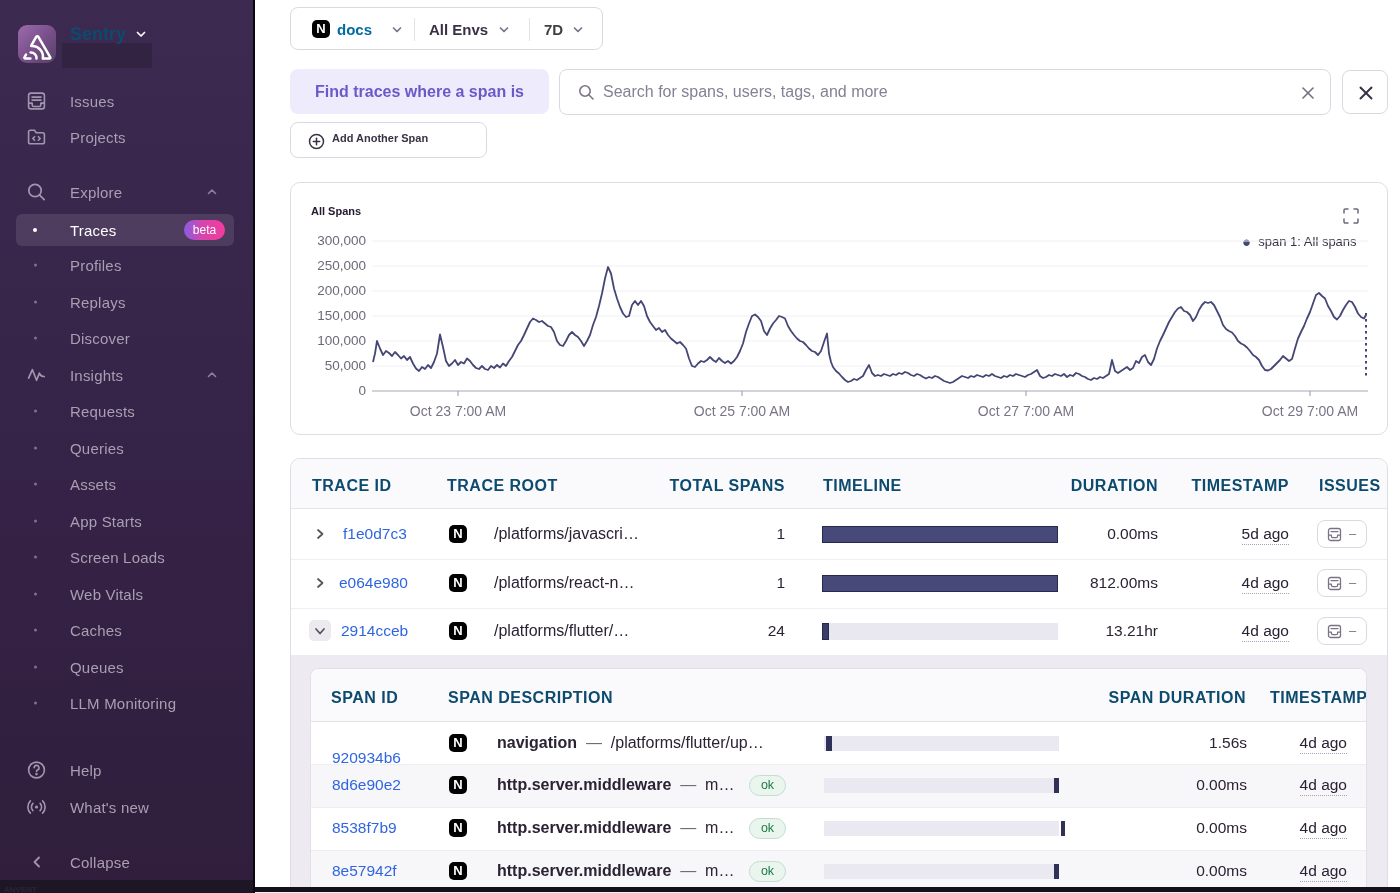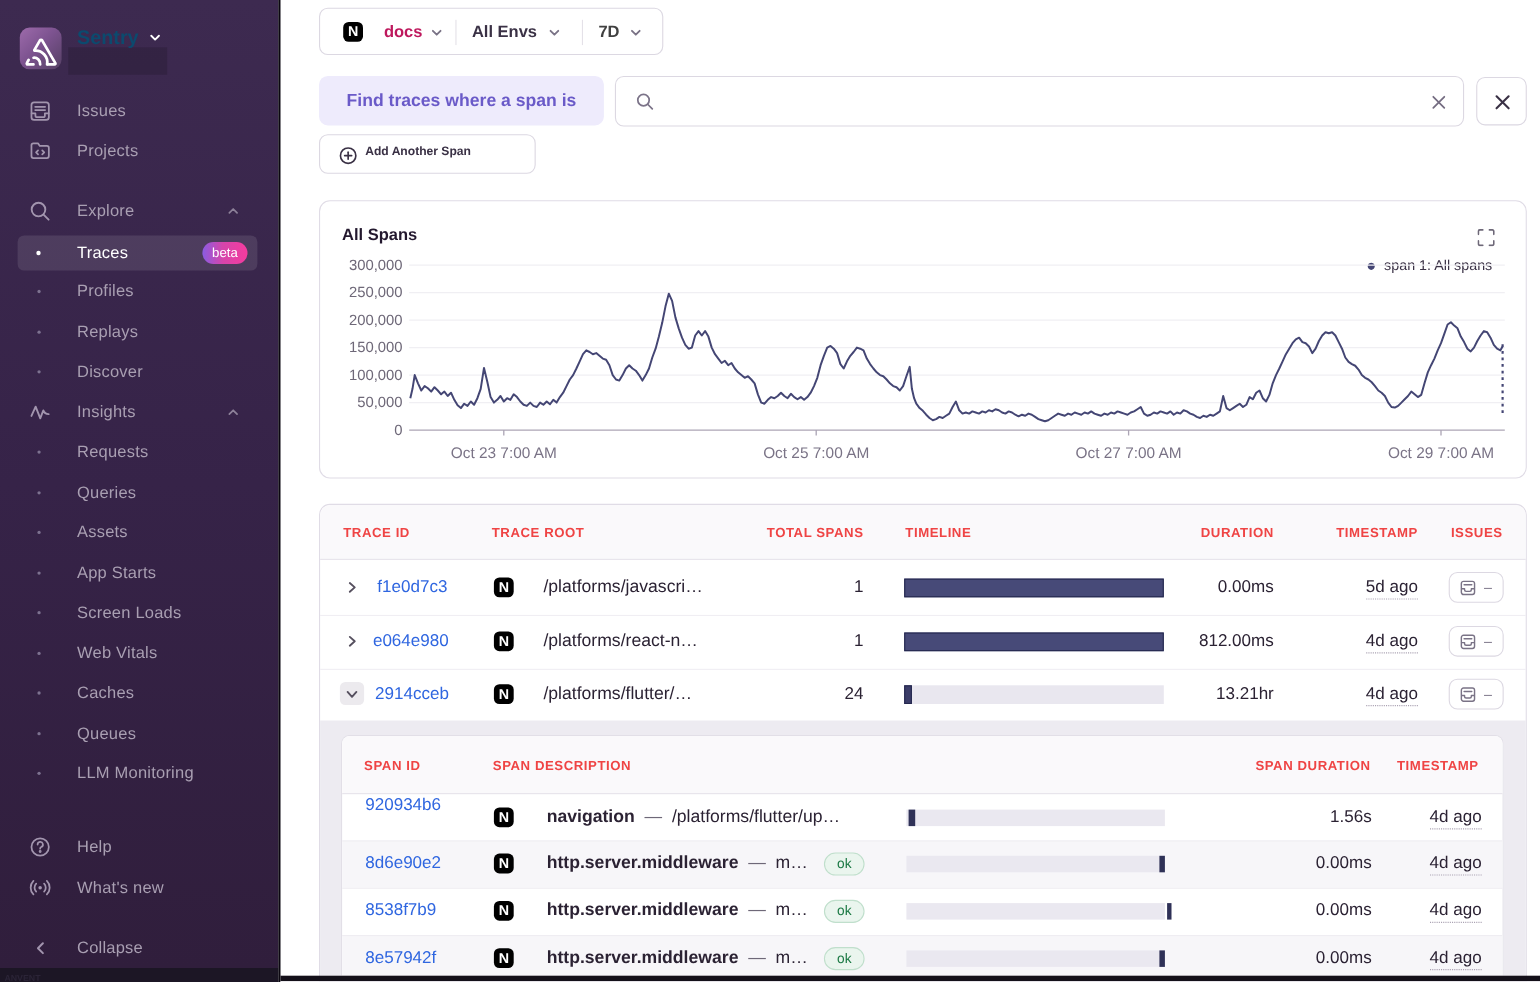--- a/index.html
+++ b/index.html
@@ -197,7 +197,7 @@
 <div id="topbar-root">
   <div id="pagefilter" class="pill">
     <div class="nico" style="left:21px;top:12px;">N</div>
-    <span class="abs bold" style="left:46px;top:13px;font-size:15px;color:#be185d;margin-left:12px;">docs</span>
+    <span class="abs bold" style="left:46px;top:13px;font-size:15px;color:#0369a1;">docs</span>
     <svg class="abs" style="left:100px;top:16px;" width="12" height="12" viewBox="0 0 12 12" fill="none" stroke="#7a7386" stroke-width="1.7" stroke-linecap="round" stroke-linejoin="round">
         <path d="M2.5 4 L6 7.5 L9.5 4"></path>
       </svg>

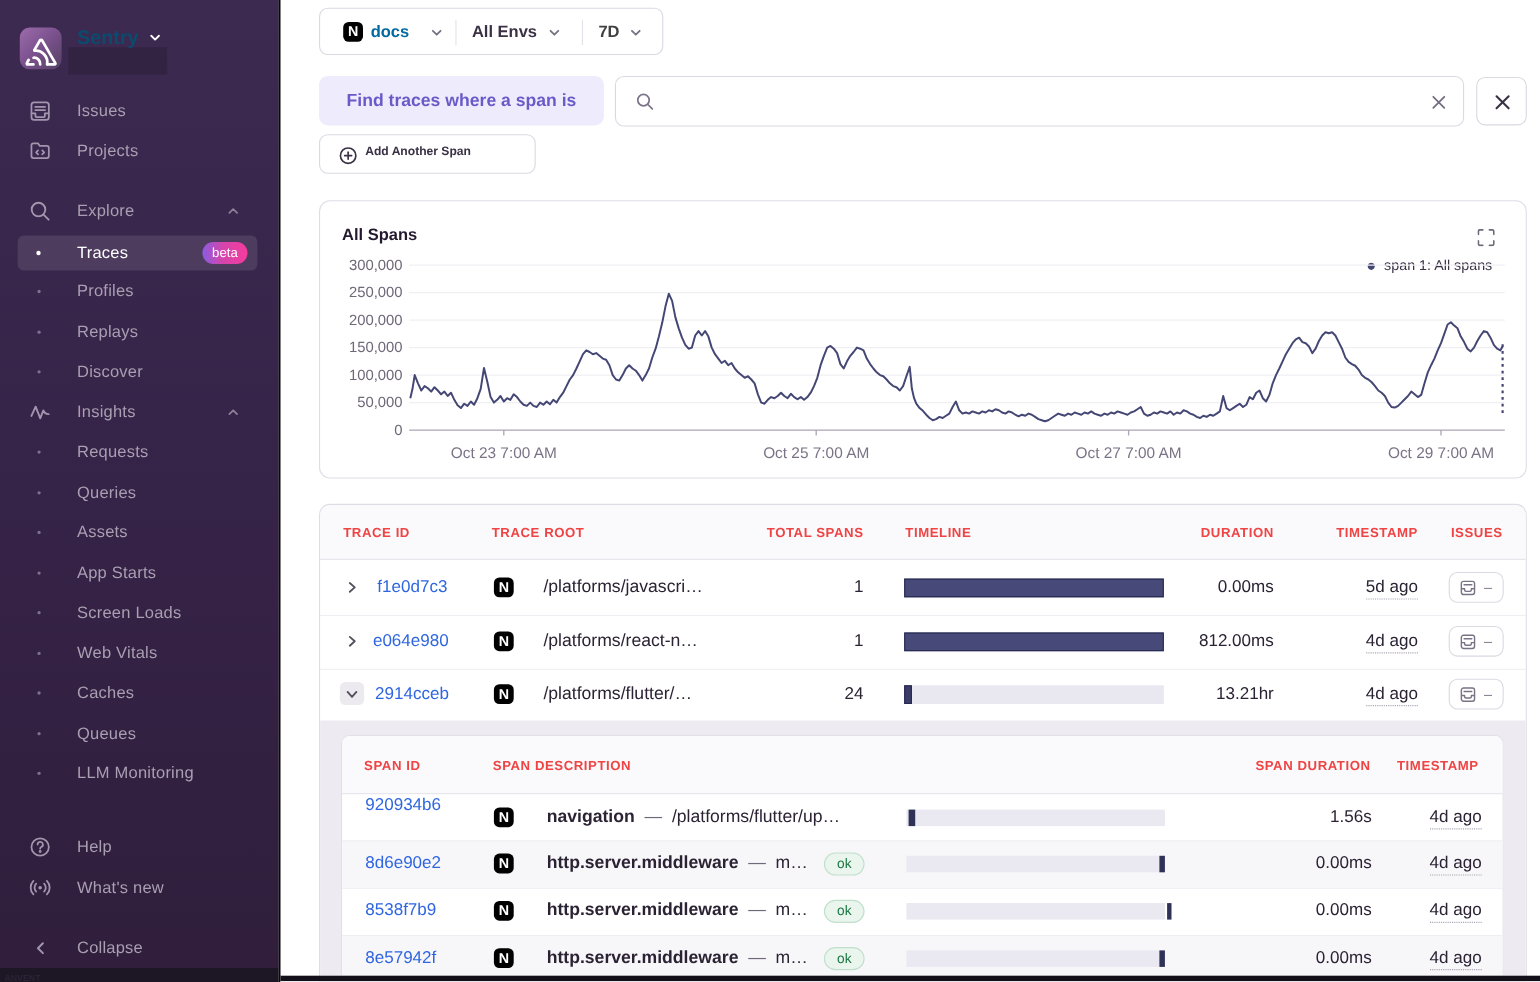--- a/index.html
+++ b/index.html
@@ -220,6 +220,7 @@
         <circle cx="7" cy="7" r="5.2"></circle>
         <path d="M11 11 L15 15"></path>
       </svg>
+    <span class="abs" style="left:43px;top:13px;font-size:16px;color:#868094;">Search for spans, users, tags, and more</span>
     <svg class="abs" style="left:740px;top:15px;" width="16" height="16" viewBox="0 0 16 16" fill="none" stroke="#756d82" stroke-width="1.6" stroke-linecap="round">
         <path d="M3 3 L13 13"></path>
         <path d="M13 3 L3 13"></path>

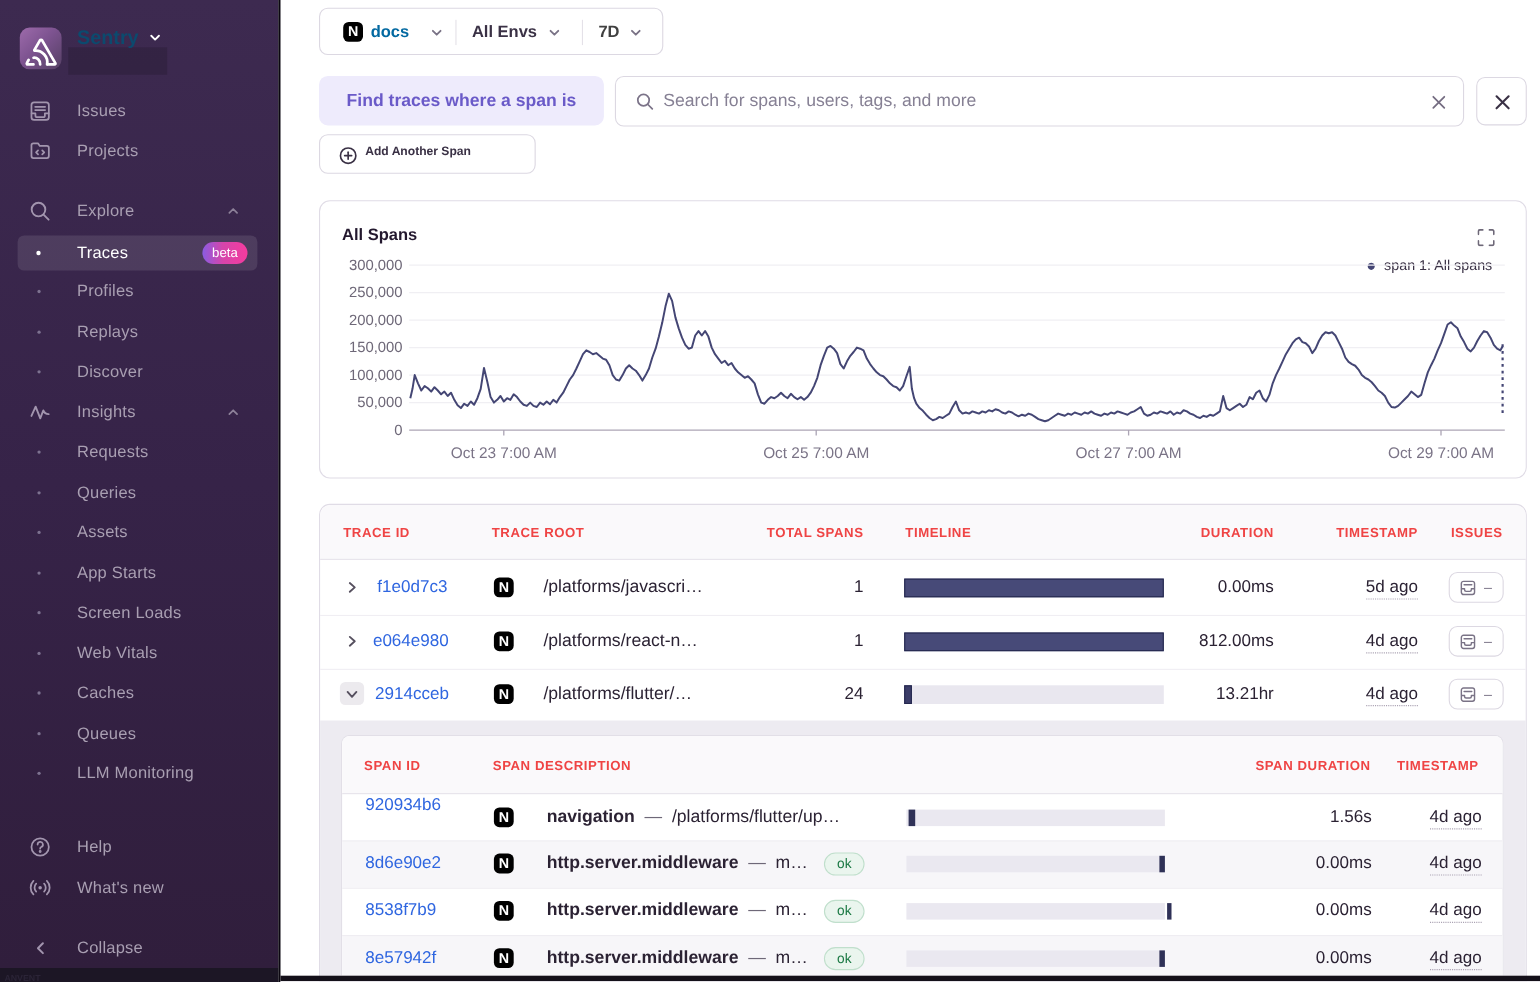--- a/index.html
+++ b/index.html
@@ -246,7 +246,7 @@
 
 <div id="chartpanel" class="abs"></div>
 <div id="chart-root">
-  <span class="abs bold" style="left:311px;top:205px;font-size:15px;color:#23182e;">All Spans</span>
+  <span class="abs bold" style="left:311px;top:205px;font-size:11px;color:#23182e;">All Spans</span>
   <svg class="abs" style="left:1343px;top:208px;" width="16" height="16" viewBox="0 0 16 16" fill="none" stroke="#6e6878" stroke-width="1.5" stroke-linecap="round" stroke-linejoin="round">
     <path d="M1 5 V2.2 a1.2 1.2 0 0 1 1.2 -1.2 H5"></path>
       <path d="M11 1 h2.8 A1.2 1.2 0 0 1 15 2.2 V5"></path>

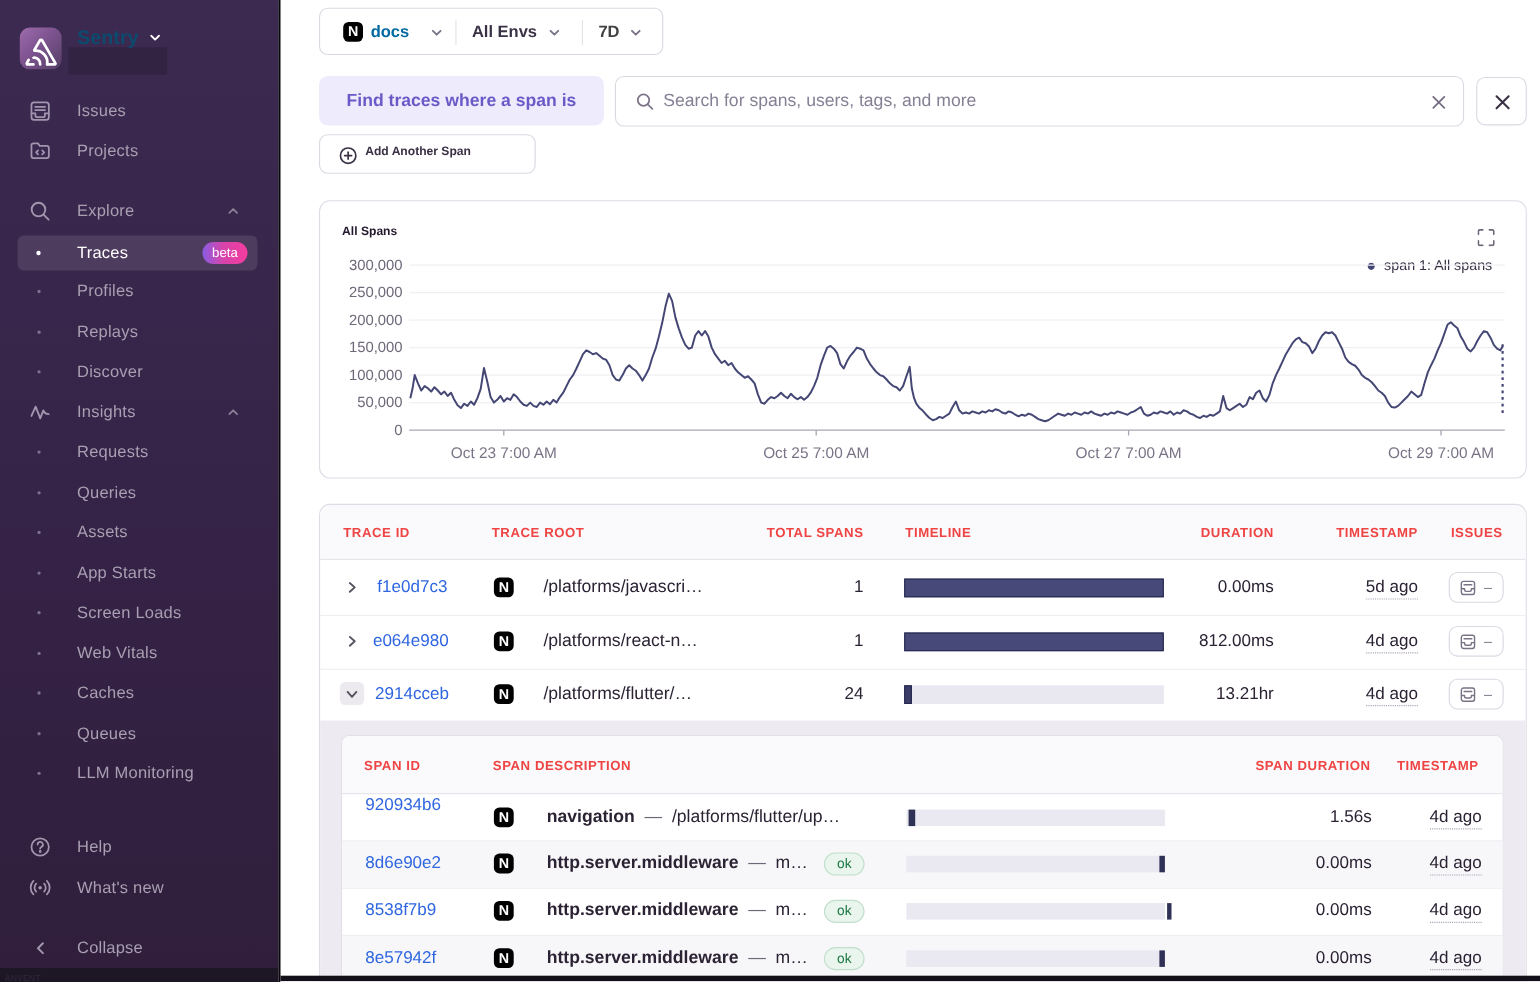--- a/index.html
+++ b/index.html
@@ -42,7 +42,7 @@
   #tablepanel { left:290px; top:458px; width:1098px; height:435px;
      border:1px solid #e0dce6; border-radius:10px 10px 0 0; background:#fff; overflow:hidden; }
 
-  .th { font-size:12px; font-weight:bold; color:#ef4444; letter-spacing:.5px; }
+  .th { font-size:16px; font-weight:bold; color:#0c4a6e; letter-spacing:.5px; }
   .link { color:#2f66e0; font-size:15.5px; }
   .dotted { border-bottom:1.5px dotted #aaa2b2; padding-bottom:1px; }
   .num { font-size:15.5px; color:#2b2233; }

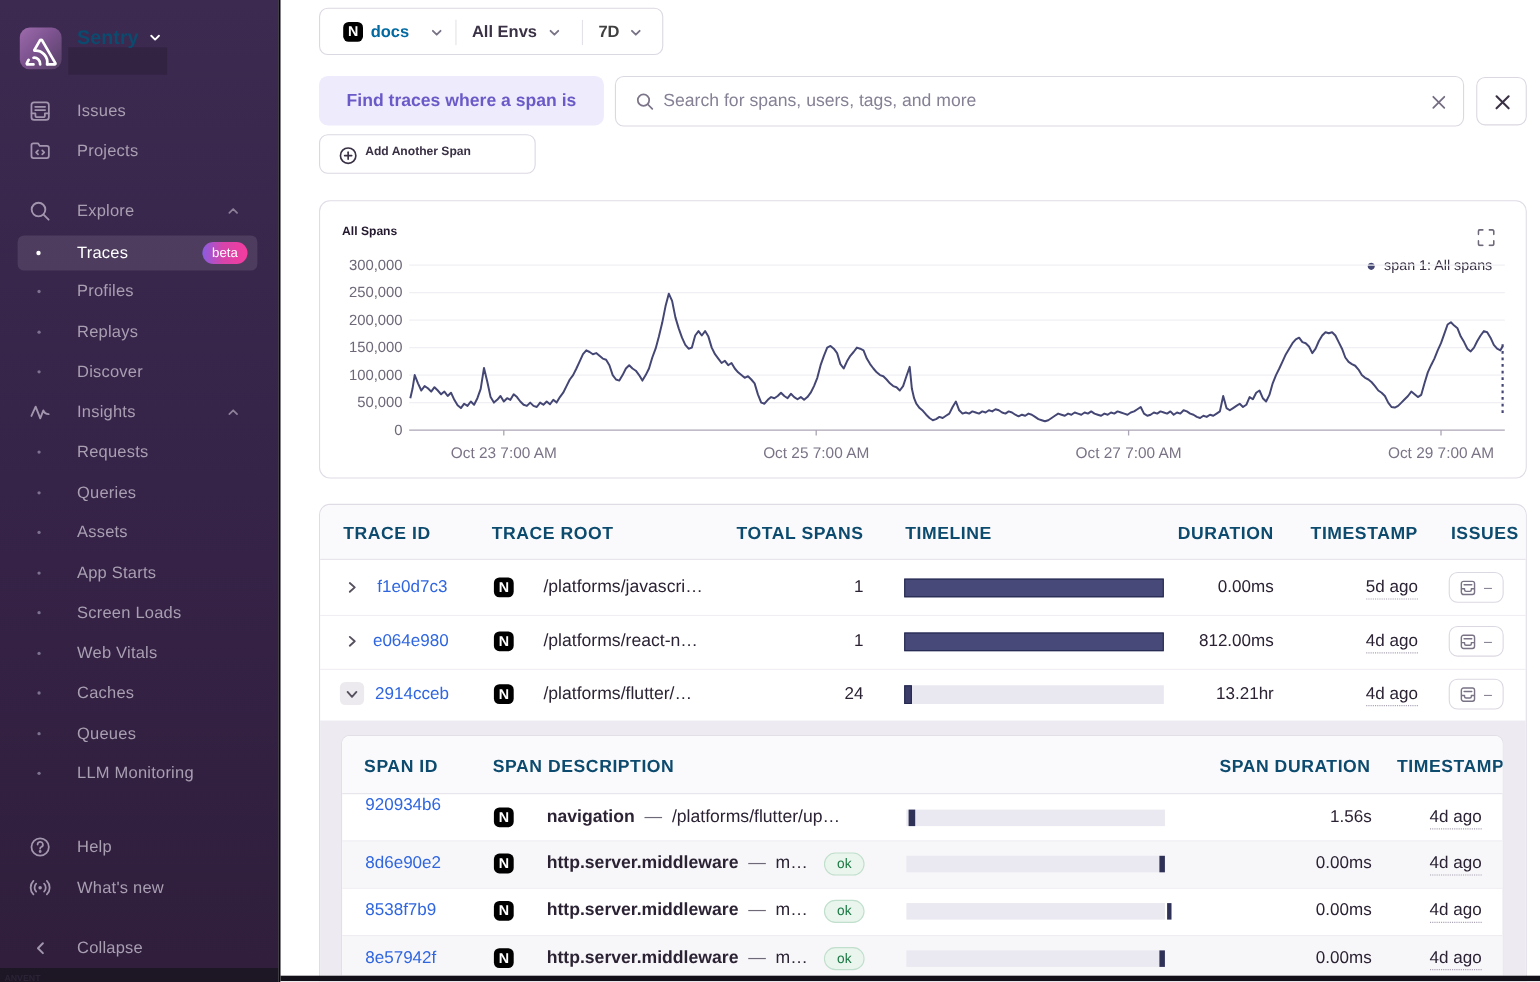--- a/index.html
+++ b/index.html
@@ -382,7 +382,7 @@
     <div class="abs" style="left:0;top:138px;width:1055px;height:1px;background:#efedf2;"></div>
     <div class="abs" style="left:0;top:181px;width:1055px;height:1px;background:#efedf2;"></div>
 
-    <span class="abs link" style="left:21px;top:54px;text-align:right;">920934b6</span>
+    <span class="abs link" style="left:21px;top:80px;text-align:right;">920934b6</span>
     <div class="nico" style="left:138px;top:65px;">N</div>
     <span class="abs" style="left:186px;top:65px;font-size:16px;"><b>navigation</b><span style="color:#6e6878;">&nbsp;&nbsp;—&nbsp;&nbsp;</span>/platforms/flutter/up…</span>
     <div class="abs" style="left:513px;top:67px;width:235px;height:15px;background:#eae8f0;"></div>

